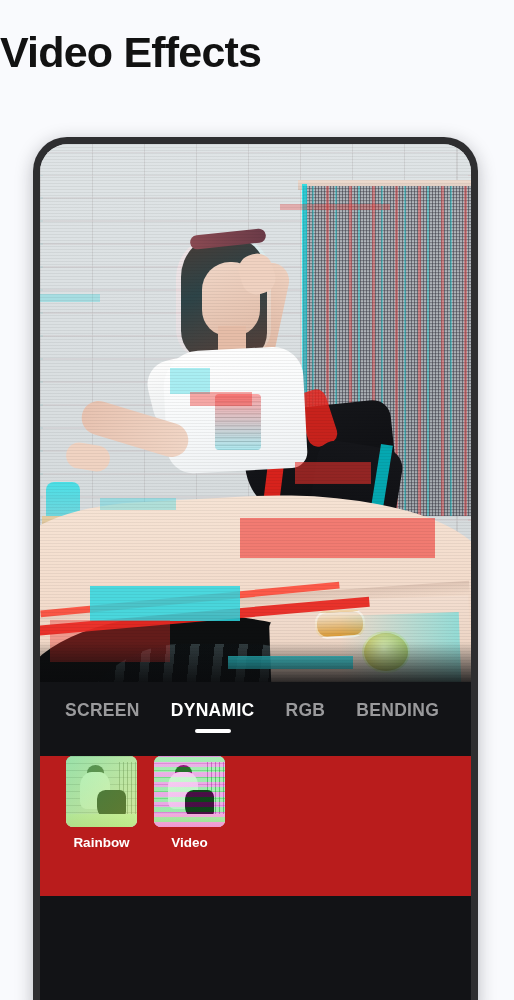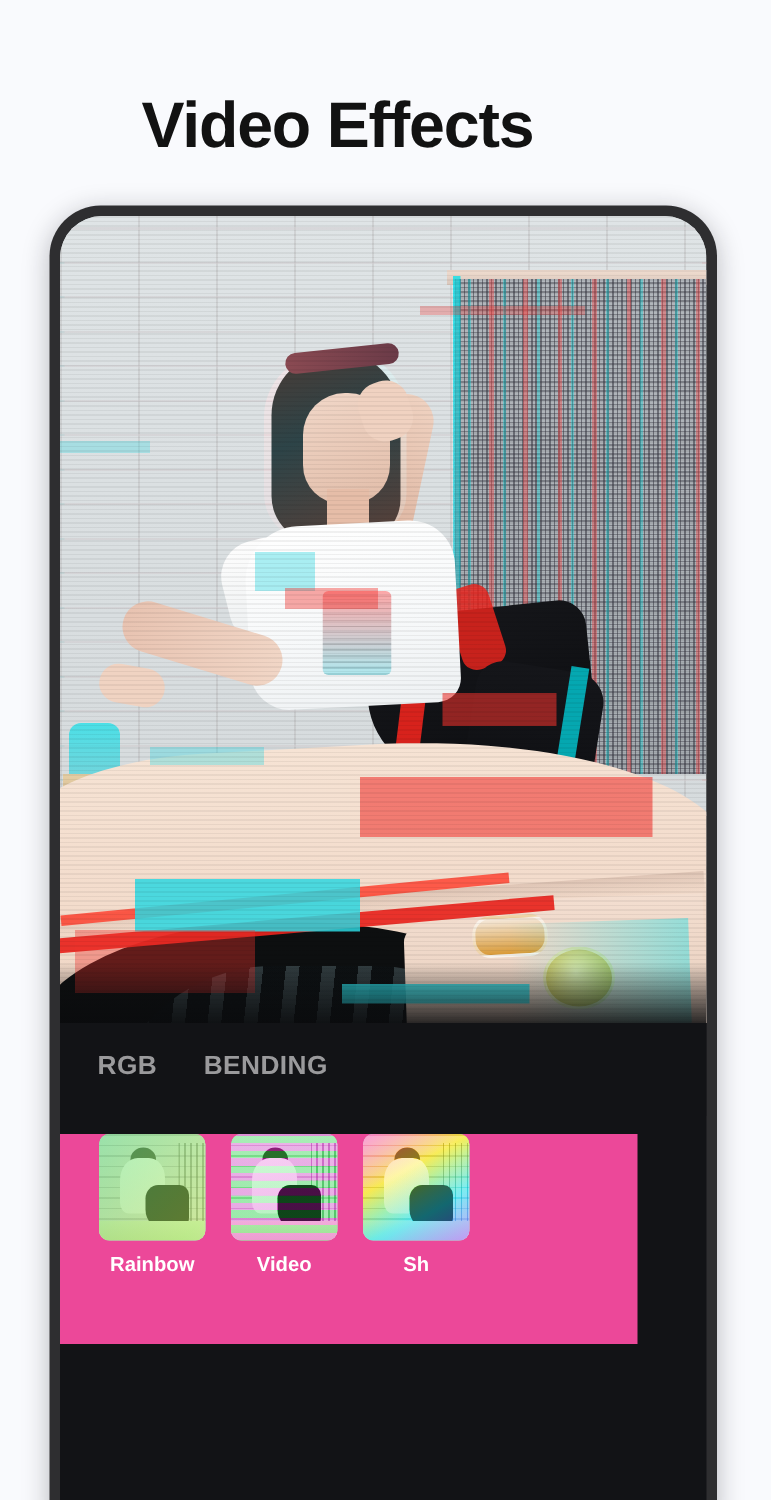--- a/index.html
+++ b/index.html
@@ -13,8 +13,8 @@
 
   
   .page-title{
-    position:absolute;left:0;top:60px;width:450px;
-    text-align:center;
+    position:absolute;left:0;top:28px;width:450px;
+    text-align:left;
     font-size:43px;font-weight:bold;
     letter-spacing:-0.8px;
     color:#121212;

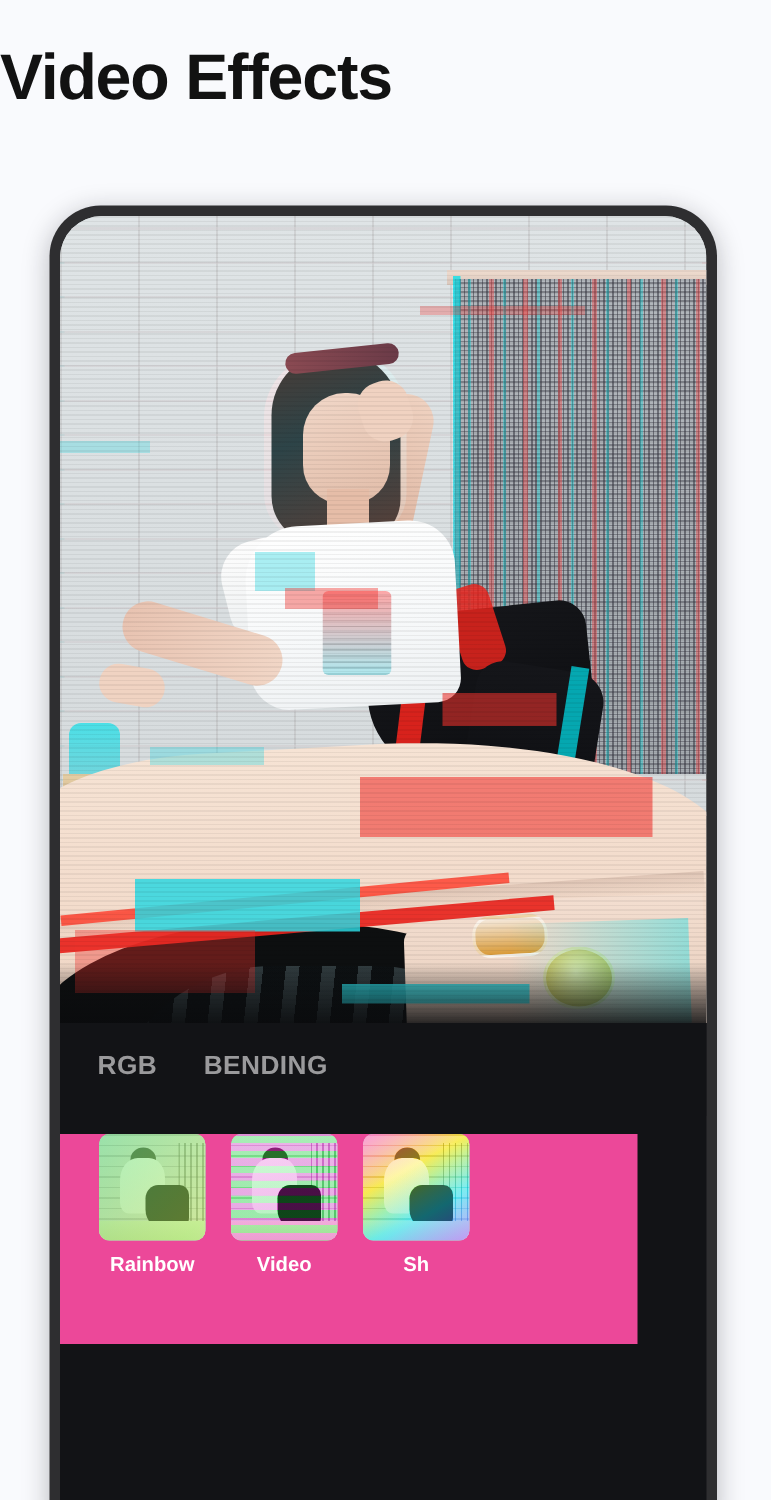--- a/index.html
+++ b/index.html
@@ -517,6 +517,9 @@
       <div class="tabbar">
         <div class="tabs-scroll">
 
+          <div class="tab">
+            <span>SCREEN</span>
+          </div>
 
 
 

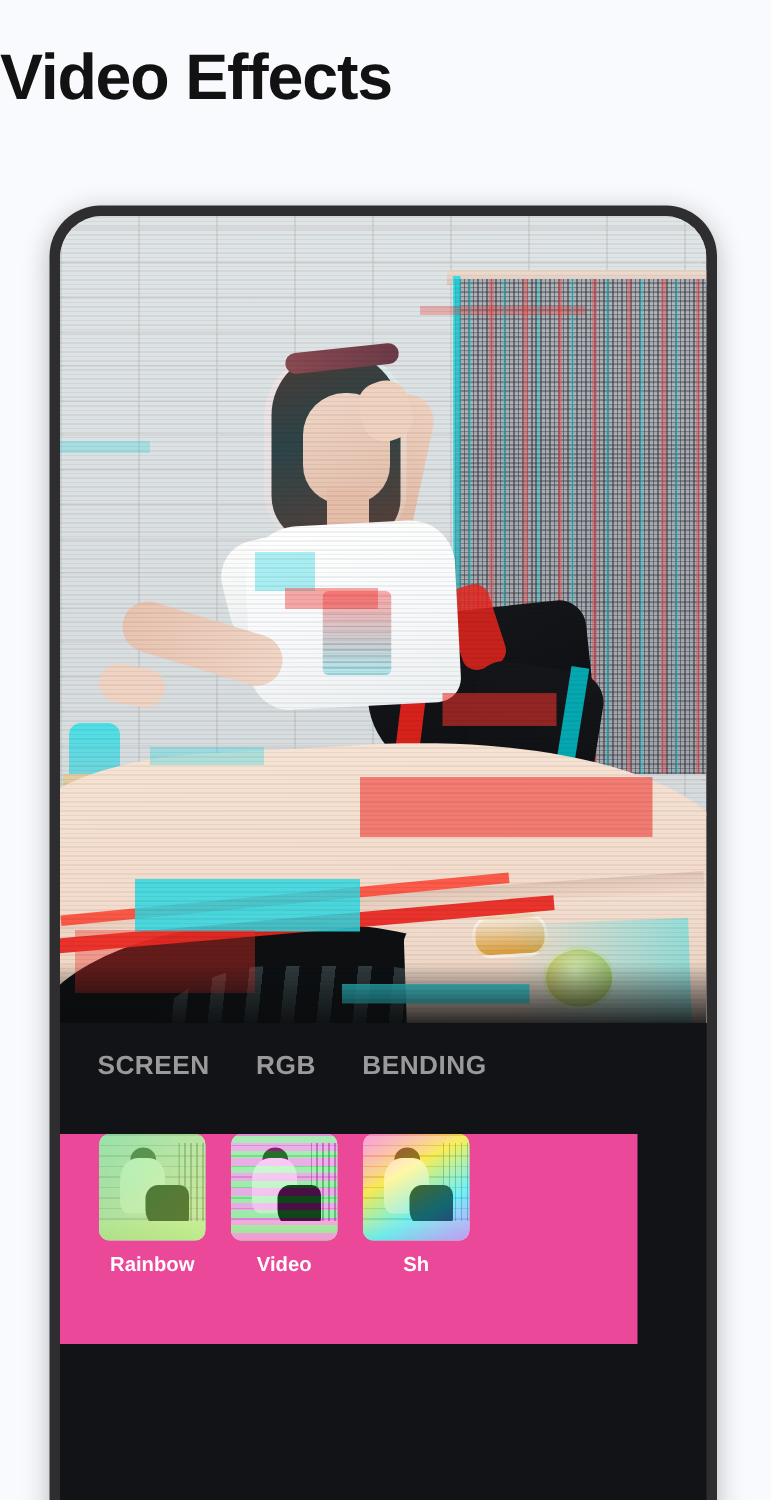--- a/index.html
+++ b/index.html
@@ -521,6 +521,10 @@
             <span>SCREEN</span>
           </div>
 
+          <div class="tab active">
+            <span>DYNAMIC</span>
+            <span class="underline"></span>
+          </div>
 
 
           <div class="tab">

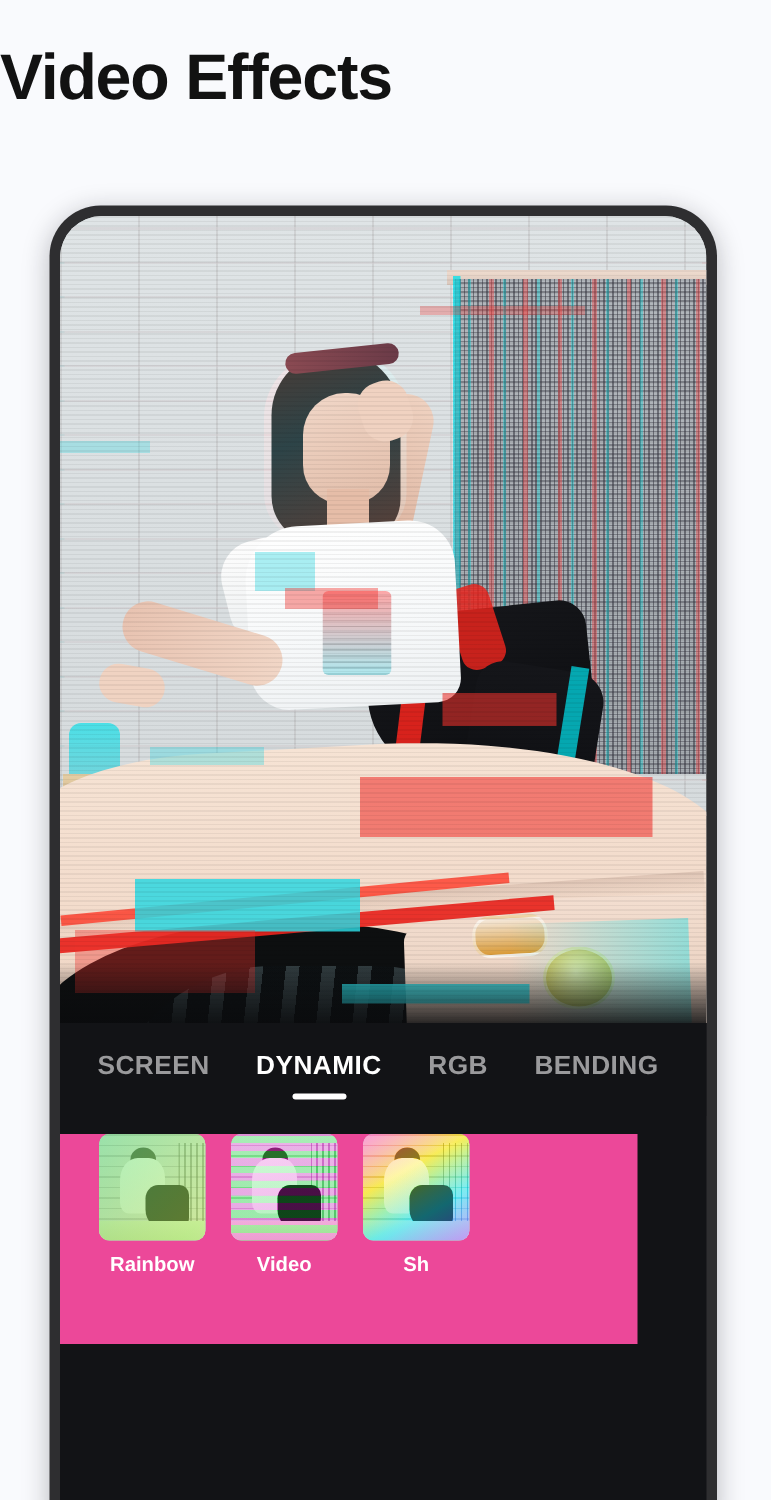--- a/index.html
+++ b/index.html
@@ -328,8 +328,8 @@
 
   
   .effects{
-    position:absolute;left:0;top:612px;width:385px;height:140px;
-    background:#ec4899;overflow:hidden;
+    position:absolute;left:0;top:612px;width:431px;height:140px;
+    background:#b91c1c;overflow:hidden;
   }
   .effects-row{display:flex;align-items:flex-start;padding-left:26px;}
   .effect{

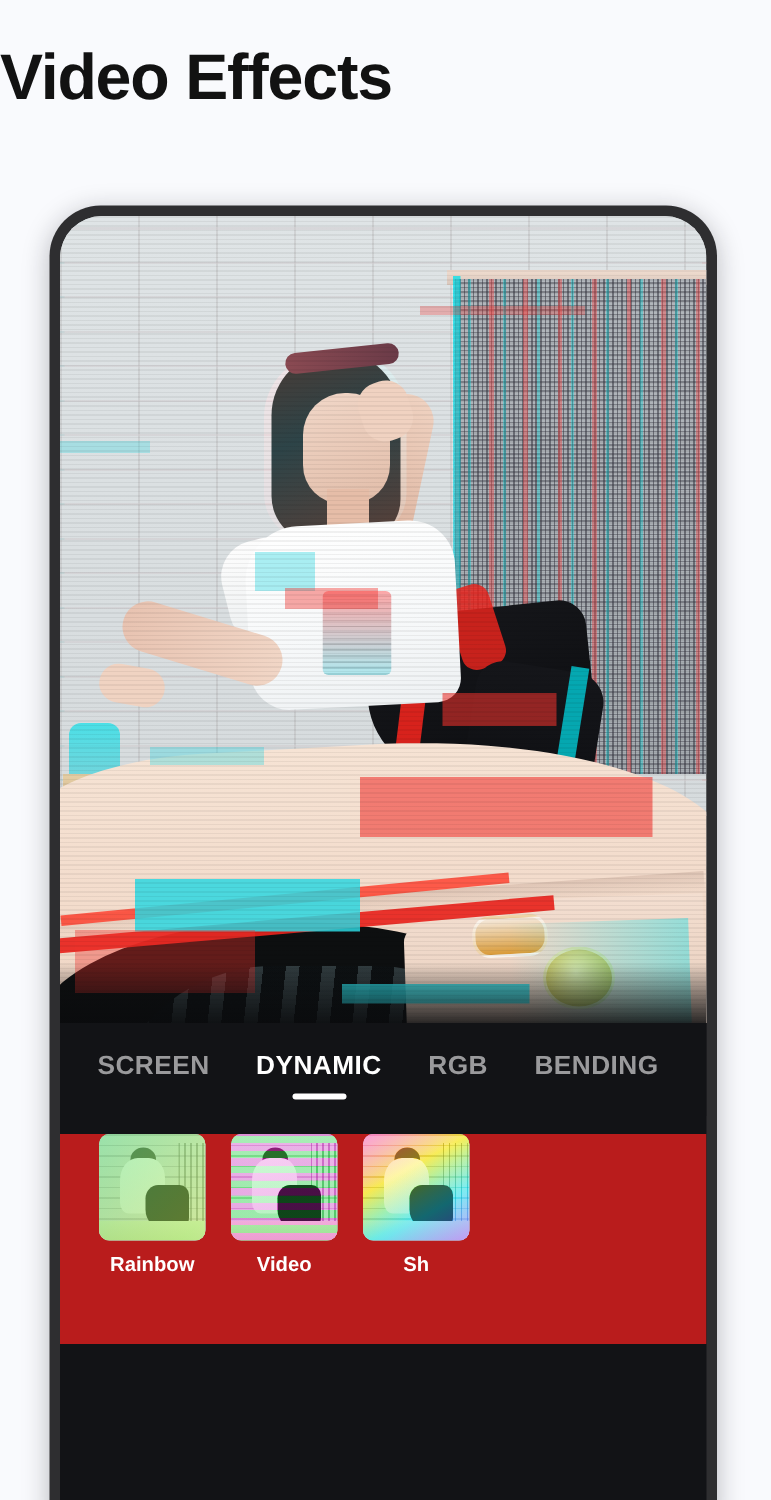--- a/index.html
+++ b/index.html
@@ -579,23 +579,6 @@
           </div>
 
 
-          <div class="effect">
-            <div class="thumb-wrap">
-              <div class="thumb">
-                <div class="mini">
-                  <div class="mini-wall"></div>
-                  <div class="mini-gate"></div>
-                  <div class="mini-head"></div>
-                  <div class="mini-body"></div>
-                  <div class="mini-legs"></div>
-                  <div class="mini-hood"></div>
-                  <div class="tint-sh"></div>
-                  <div class="tint-sh2"></div>
-                </div>
-              </div>
-            </div>
-            <div class="effect-label">Sh</div>
-          </div>
 
         </div>
       </div>

